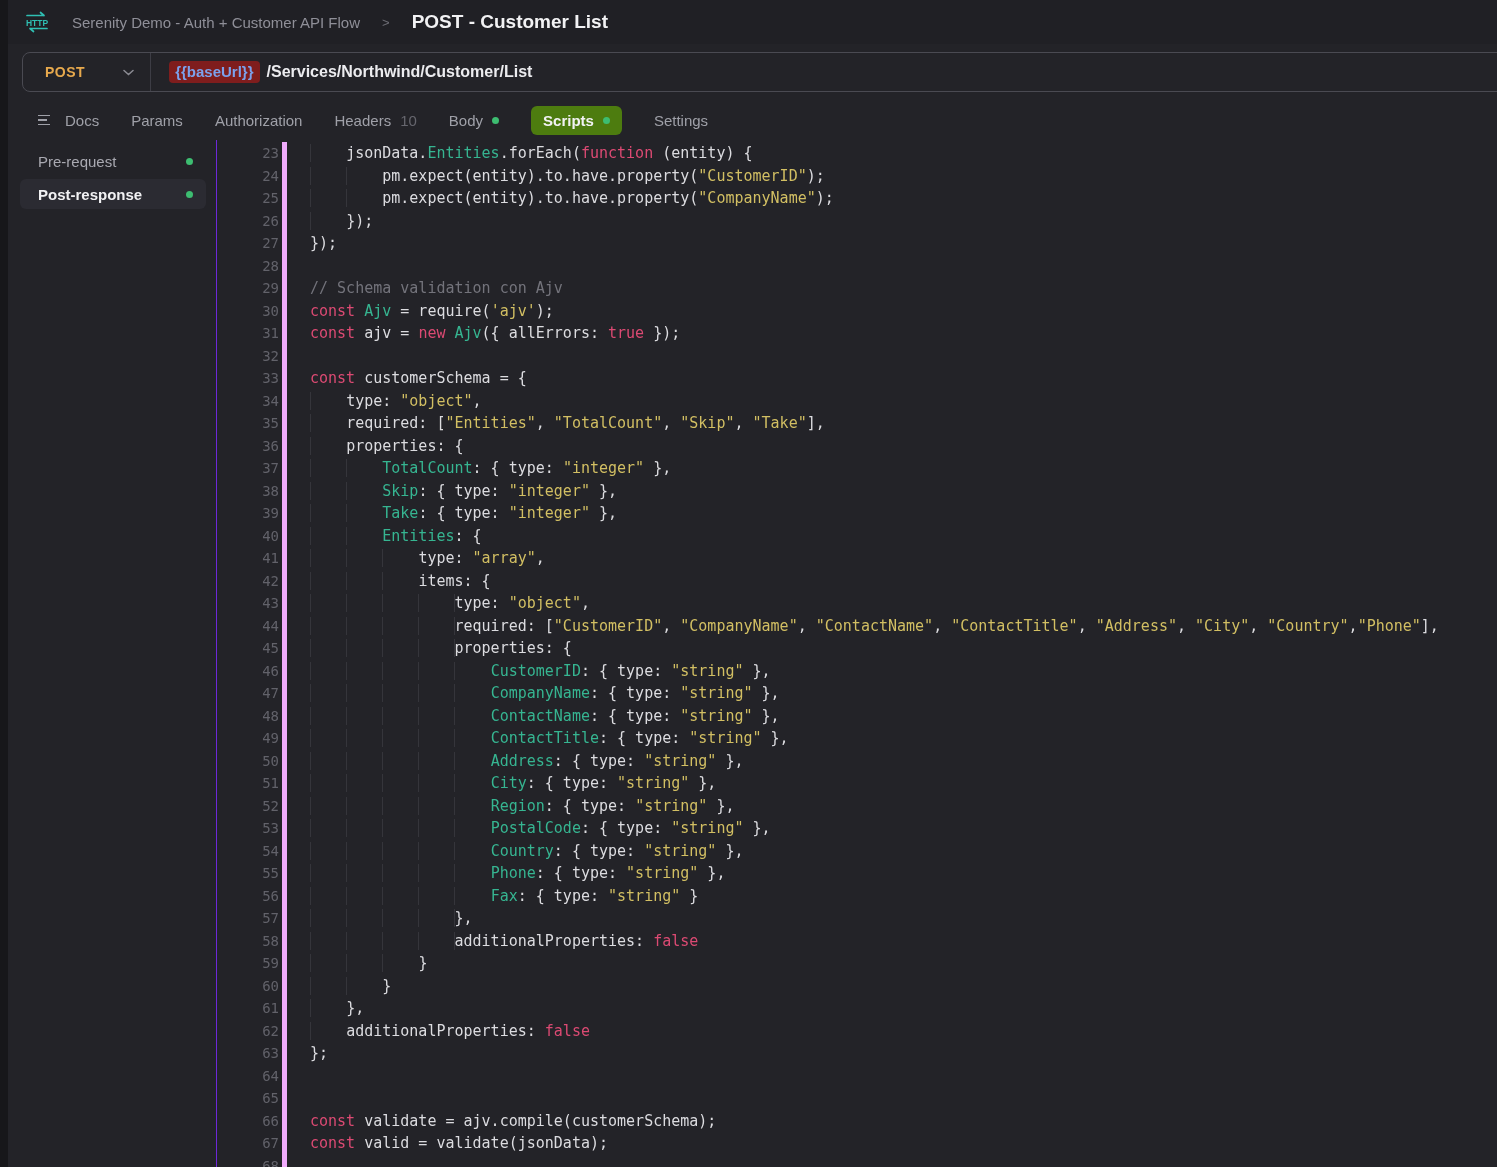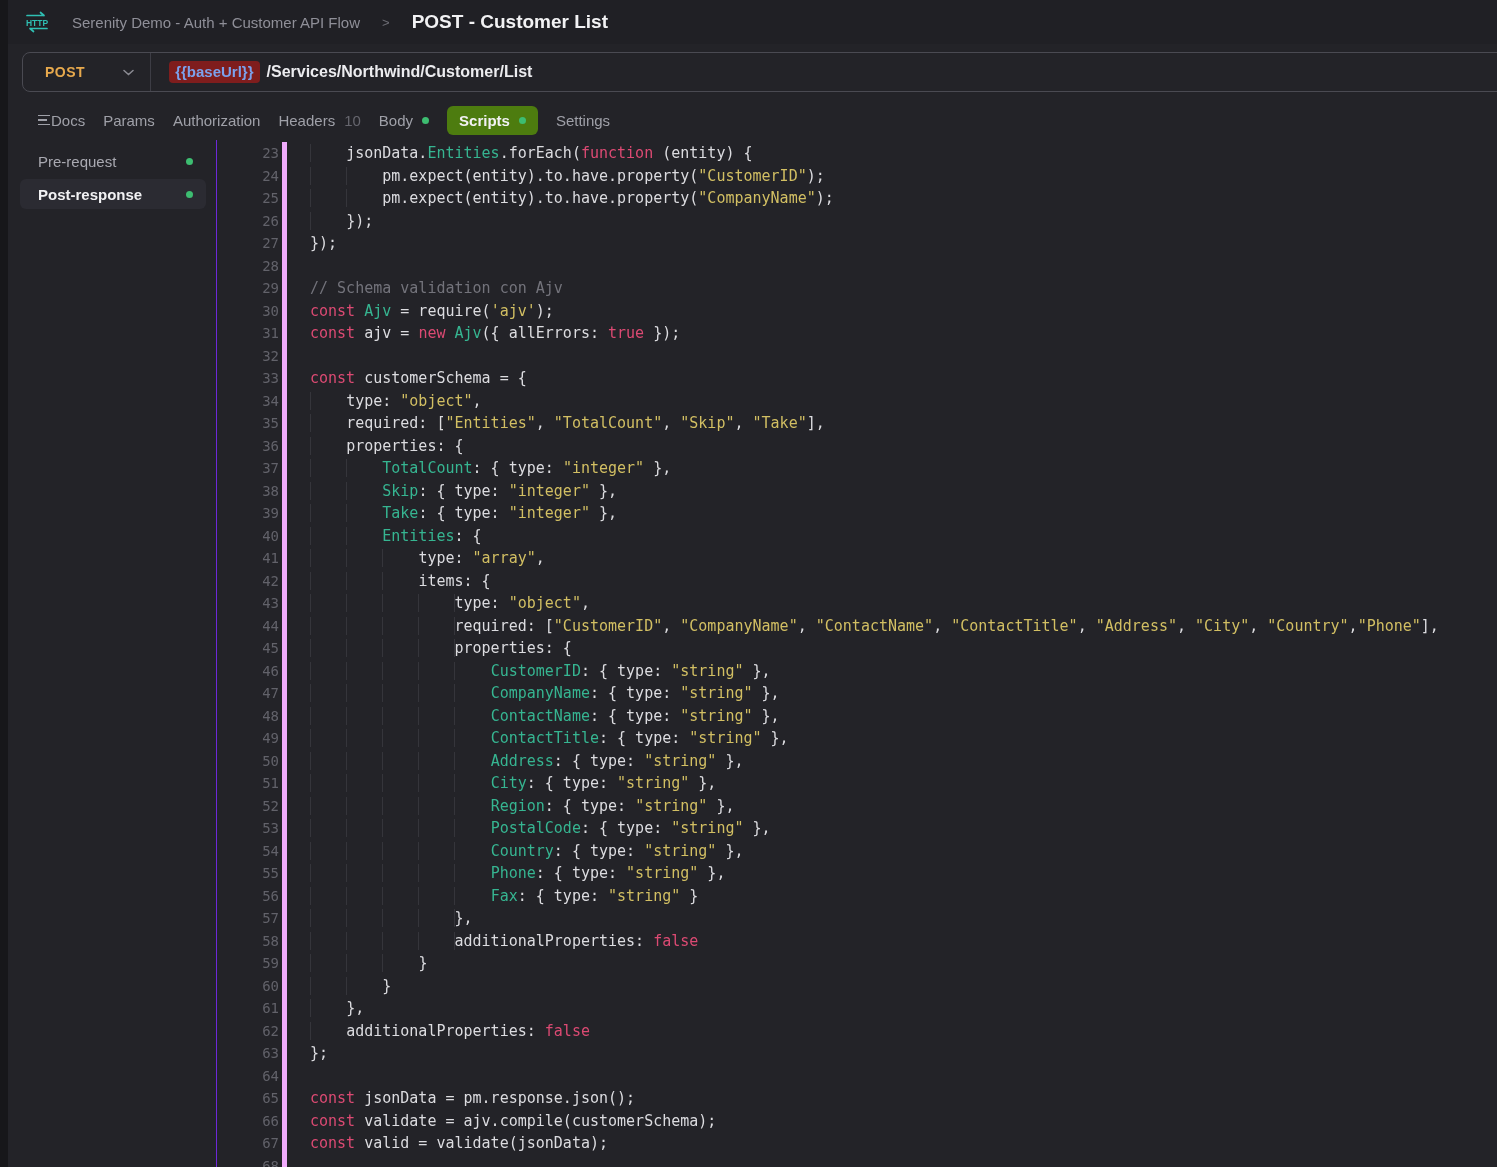--- a/index.html
+++ b/index.html
@@ -47,7 +47,7 @@
   
   .tabs {
     height:40px; flex:none; display:flex; align-items:center;
-    gap:18px; padding-left:30px; font-size:15px; color:#9fa0a8;
+    gap:32px; padding-left:30px; font-size:15px; color:#9fa0a8;
   }
   .tab { display:flex; align-items:center; gap:9px; cursor:pointer; white-space:nowrap; }
   .tab .count { color:#66666e; }

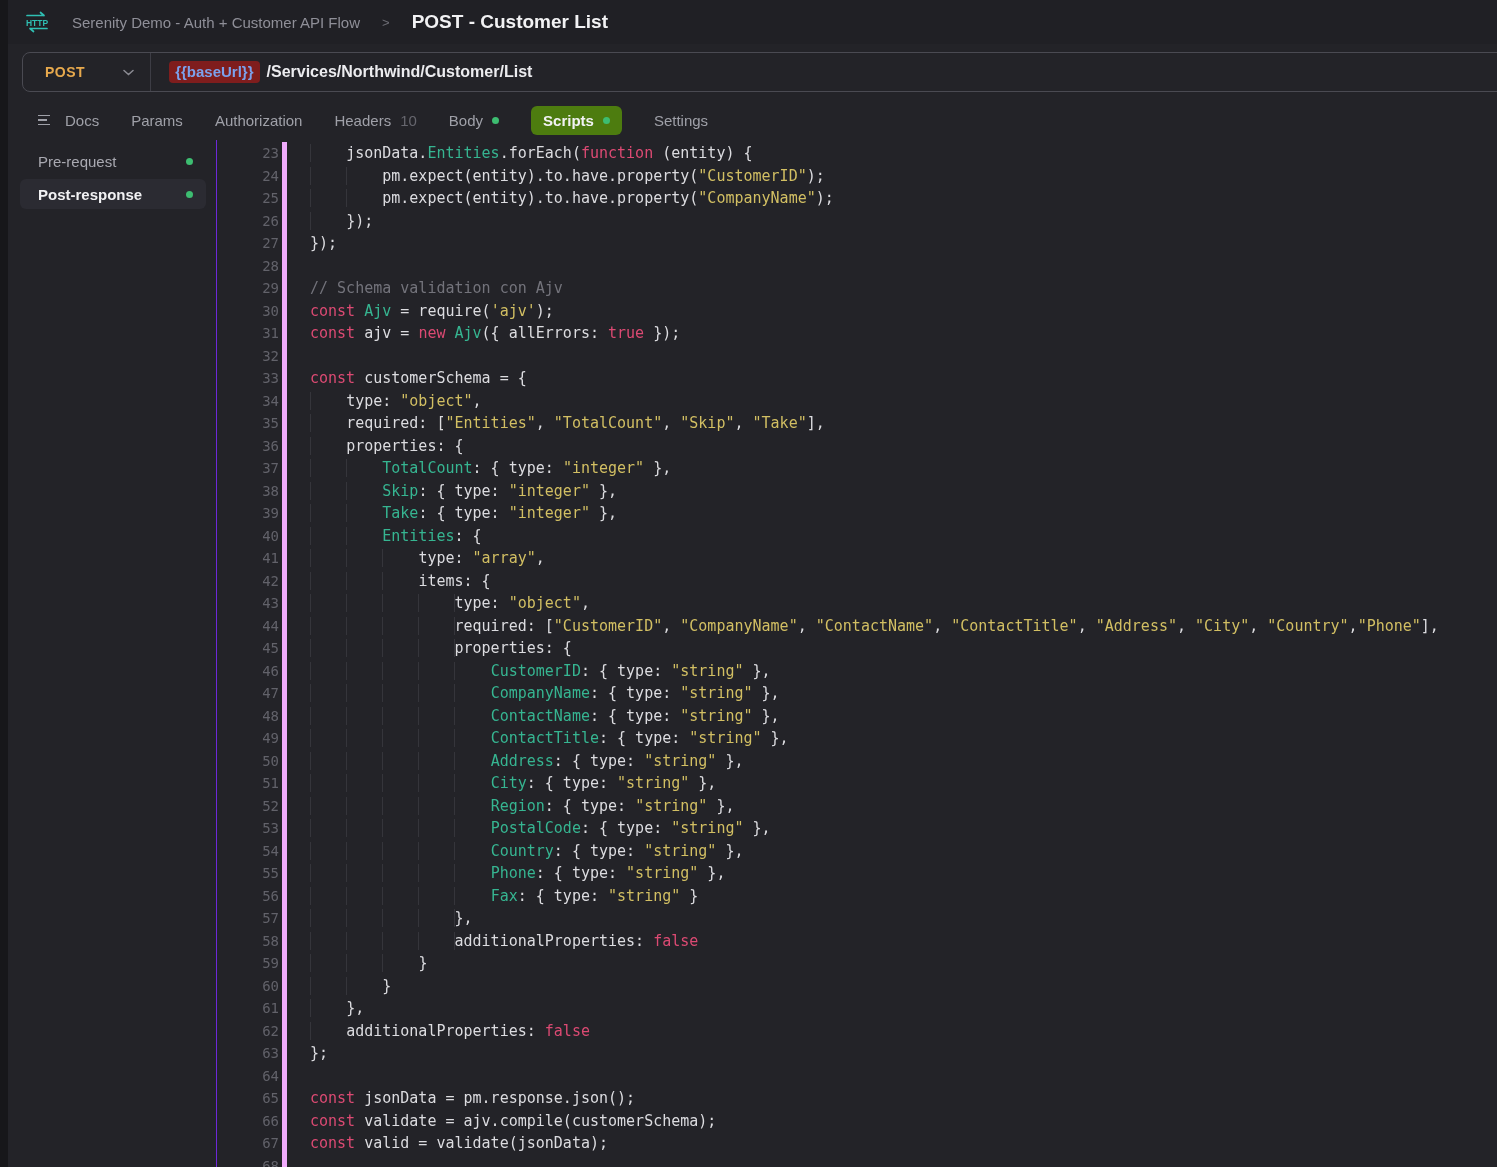--- a/index.html
+++ b/index.html
@@ -222,7 +222,7 @@
           <div class="crow"><span class="gut">62</span><span class="ct"><span class="tk-i">    </span><span class="tk-d">additionalProperties: </span><span class="tk-k">false</span></span></div>
           <div class="crow"><span class="gut">63</span><span class="ct"><span class="tk-d">};</span></span></div>
           <div class="crow"><span class="gut">64</span><span class="ct"></span></div>
-          <div class="crow"><span class="gut">65</span><span class="ct"><span class="tk-k">const</span><span class="tk-d"> jsonData = pm.response.json();</span></span></div>
+          <div class="crow"><span class="gut">65</span></div>
           <div class="crow"><span class="gut">66</span><span class="ct"><span class="tk-k">const</span><span class="tk-d"> validate = ajv.compile(customerSchema);</span></span></div>
           <div class="crow"><span class="gut">67</span><span class="ct"><span class="tk-k">const</span><span class="tk-d"> valid = validate(jsonData);</span></span></div>
           <div class="crow"><span class="gut">68</span><span class="ct"></span></div>

